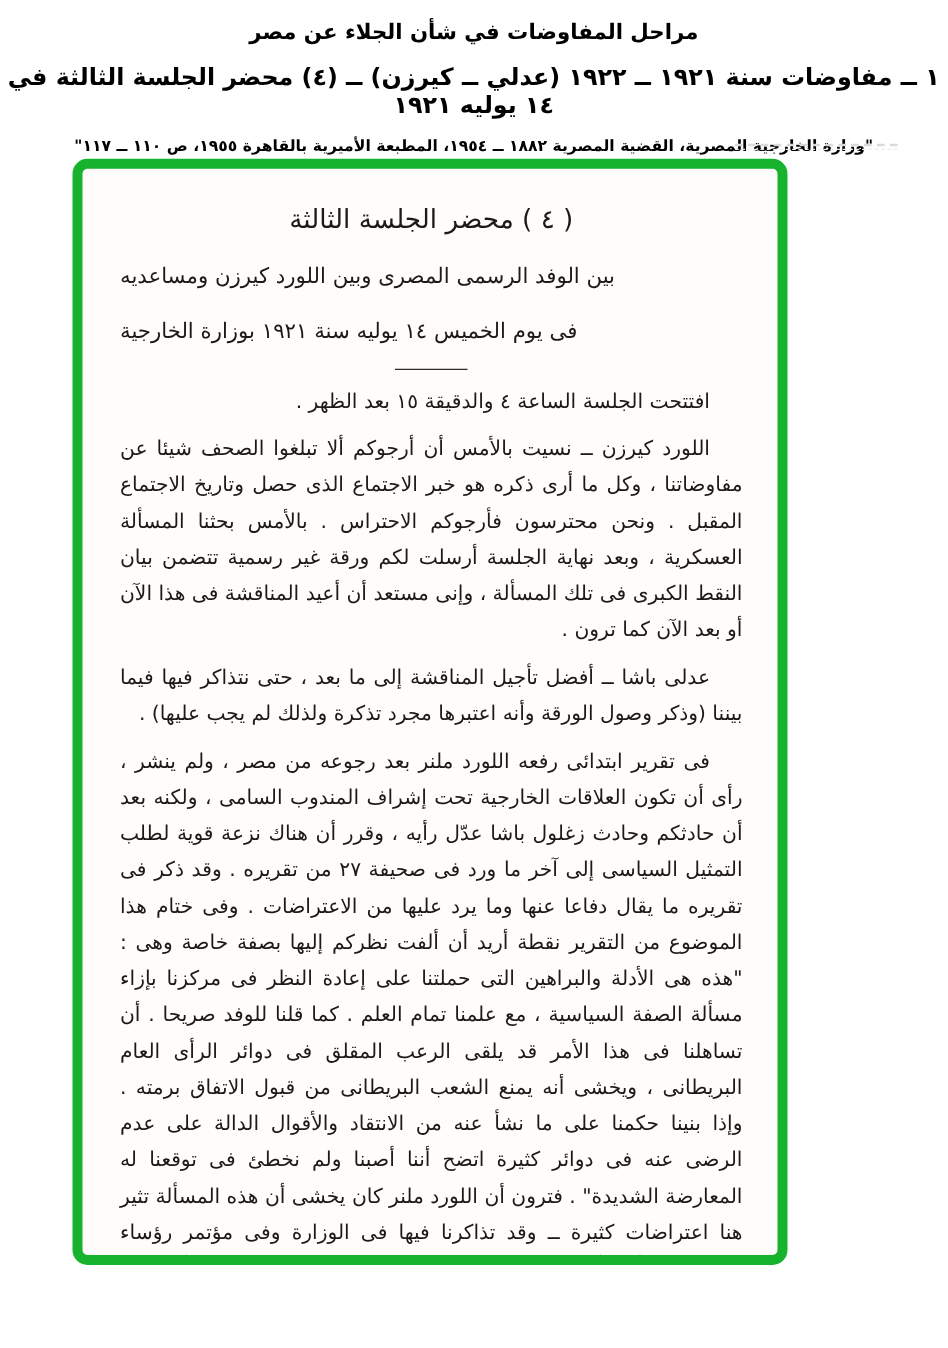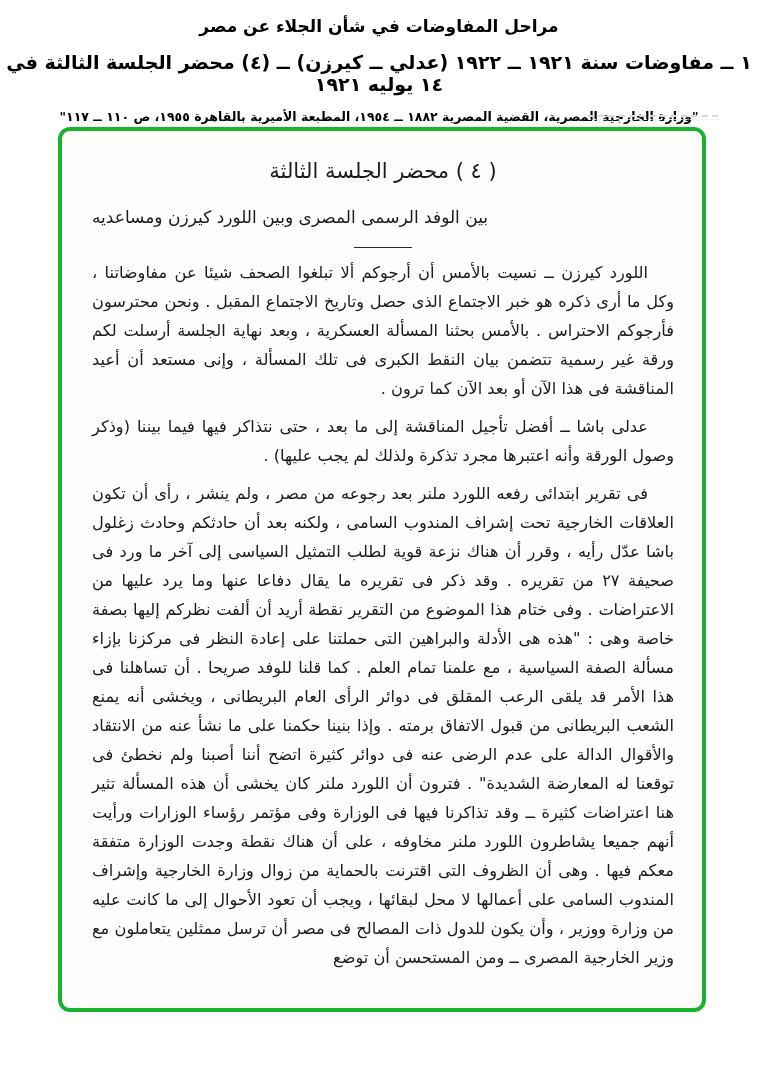--- a/index.html
+++ b/index.html
@@ -23,8 +23,8 @@
 
   
   .green-box{
-    position:absolute; left:58px; top:127px; width:648px; height:885px;
-    border:4px solid #6d28d9; border-radius:12px; background:#fffdfb;
+    position:absolute; left:58px; top:127px; width:572px; height:885px;
+    border:8px solid #6d28d9; border-radius:12px; background:#fffdfb;
     overflow:hidden;
   }
   .doc{

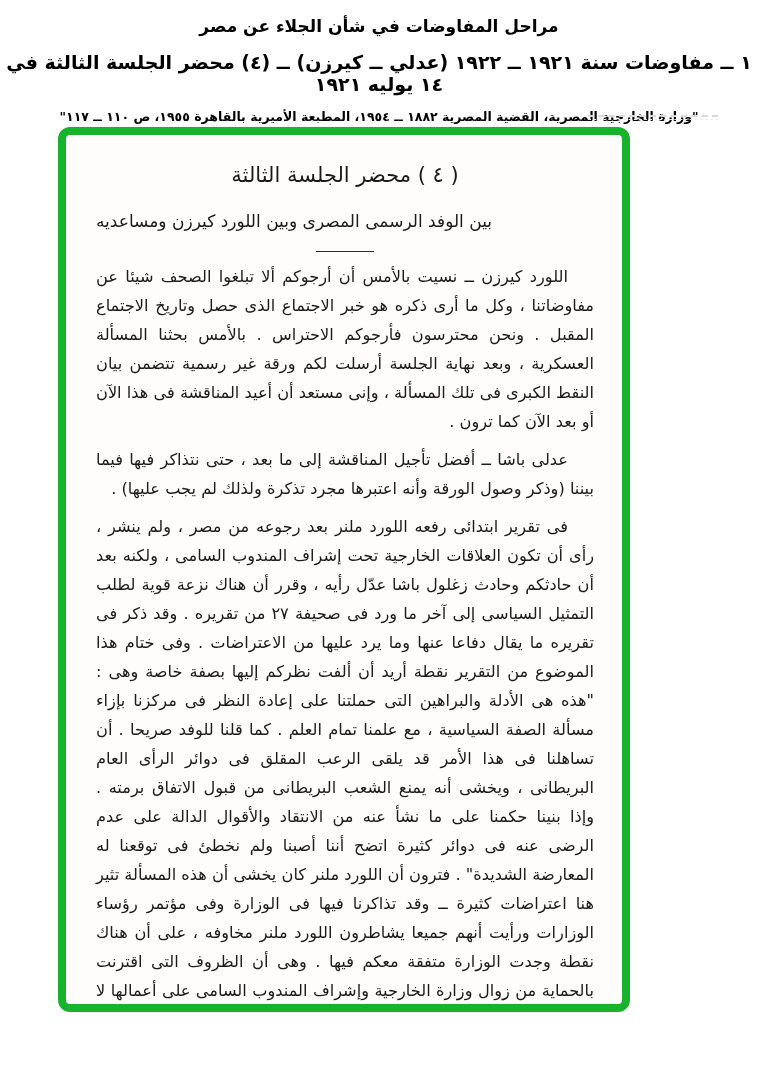--- a/index.html
+++ b/index.html
@@ -60,6 +60,7 @@
     <div class="doc">
       <div class="doc-title">( ٤ ) محضر الجلسة الثالثة</div>
       <div class="doc-sub">بين الوفد الرسمى المصرى وبين اللورد كيرزن ومساعديه</div>
+      <div class="doc-sub">فى يوم الخميس ١٤ يوليه سنة ١٩٢١ بوزارة الخارجية</div>
       <div class="divider"></div>
 
       <p class="para">اللورد كيرزن ــ نسيت بالأمس أن أرجوكم ألا تبلغوا الصحف شيئا عن مفاوضاتنا ، وكل ما أرى ذكره هو خبر الاجتماع الذى حصل وتاريخ الاجتماع المقبل .  ونحن محترسون فأرجوكم الاحتراس . بالأمس بحثنا المسألة العسكرية ، وبعد نهاية الجلسة أرسلت لكم ورقة غير رسمية تتضمن بيان النقط الكبرى فى تلك المسألة ، وإنى مستعد أن أعيد المناقشة فى هذا الآن أو بعد الآن كما ترون .</p>

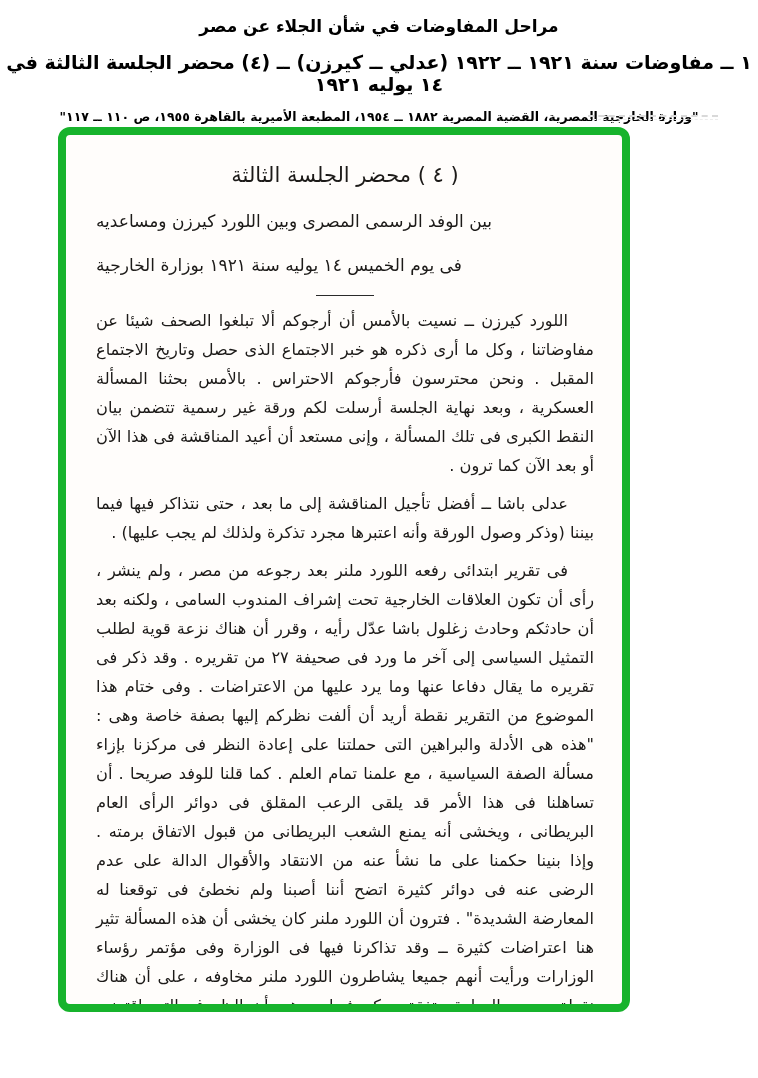--- a/index.html
+++ b/index.html
@@ -63,6 +63,7 @@
       <div class="doc-sub">فى يوم الخميس ١٤ يوليه سنة ١٩٢١ بوزارة الخارجية</div>
       <div class="divider"></div>
 
+      <p class="para first">افتتحت الجلسة الساعة ٤ والدقيقة ١٥ بعد الظهر .</p>
       <p class="para">اللورد كيرزن ــ نسيت بالأمس أن أرجوكم ألا تبلغوا الصحف شيئا عن مفاوضاتنا ، وكل ما أرى ذكره هو خبر الاجتماع الذى حصل وتاريخ الاجتماع المقبل .  ونحن محترسون فأرجوكم الاحتراس . بالأمس بحثنا المسألة العسكرية ، وبعد نهاية الجلسة أرسلت لكم ورقة غير رسمية تتضمن بيان النقط الكبرى فى تلك المسألة ، وإنى مستعد أن أعيد المناقشة فى هذا الآن أو بعد الآن كما ترون .</p>
       <p class="para">عدلى باشا ــ أفضل تأجيل المناقشة إلى ما بعد ، حتى نتذاكر فيها فيما بيننا (وذكر وصول الورقة وأنه اعتبرها مجرد تذكرة ولذلك لم يجب عليها) .</p>
       <p class="para">فى تقرير ابتدائى رفعه اللورد ملنر بعد رجوعه من مصر ، ولم ينشر ، رأى أن تكون العلاقات الخارجية تحت إشراف المندوب السامى ، ولكنه بعد أن حادثكم وحادث زغلول باشا عدّل رأيه ، وقرر أن هناك نزعة قوية لطلب التمثيل السياسى إلى آخر ما ورد فى صحيفة ٢٧ من تقريره . وقد ذكر فى تقريره ما يقال دفاعا عنها وما يرد عليها من الاعتراضات .  وفى ختام هذا الموضوع من التقرير نقطة أريد أن ألفت نظركم إليها بصفة خاصة وهى : "هذه هى الأدلة والبراهين التى حملتنا على إعادة النظر فى مركزنا بإزاء مسألة الصفة السياسية ، مع علمنا تمام العلم . كما قلنا للوفد صريحا . أن تساهلنا فى هذا الأمر قد يلقى الرعب المقلق فى دوائر الرأى العام البريطانى ، ويخشى أنه يمنع الشعب البريطانى من قبول الاتفاق برمته .  وإذا بنينا حكمنا على ما نشأ عنه من الانتقاد والأقوال الدالة على عدم الرضى عنه فى دوائر كثيرة اتضح أننا أصبنا ولم نخطئ فى توقعنا له المعارضة الشديدة" .  فترون أن اللورد ملنر كان يخشى أن هذه المسألة تثير هنا اعتراضات كثيرة ــ وقد تذاكرنا فيها فى الوزارة وفى مؤتمر رؤساء الوزارات ورأيت أنهم جميعا يشاطرون اللورد ملنر مخاوفه ، على أن هناك نقطة وجدت الوزارة متفقة معكم فيها . وهى أن الظروف التى اقترنت بالحماية من زوال وزارة الخارجية وإشراف المندوب السامى على أعمالها لا محل لبقائها ، ويجب أن تعود الأحوال إلى ما كانت عليه من وزارة ووزير ، وأن يكون للدول ذات المصالح فى مصر أن ترسل ممثلين يتعاملون مع وزير الخارجية المصرى  ــ  ومن المستحسن أن توضع</p>

